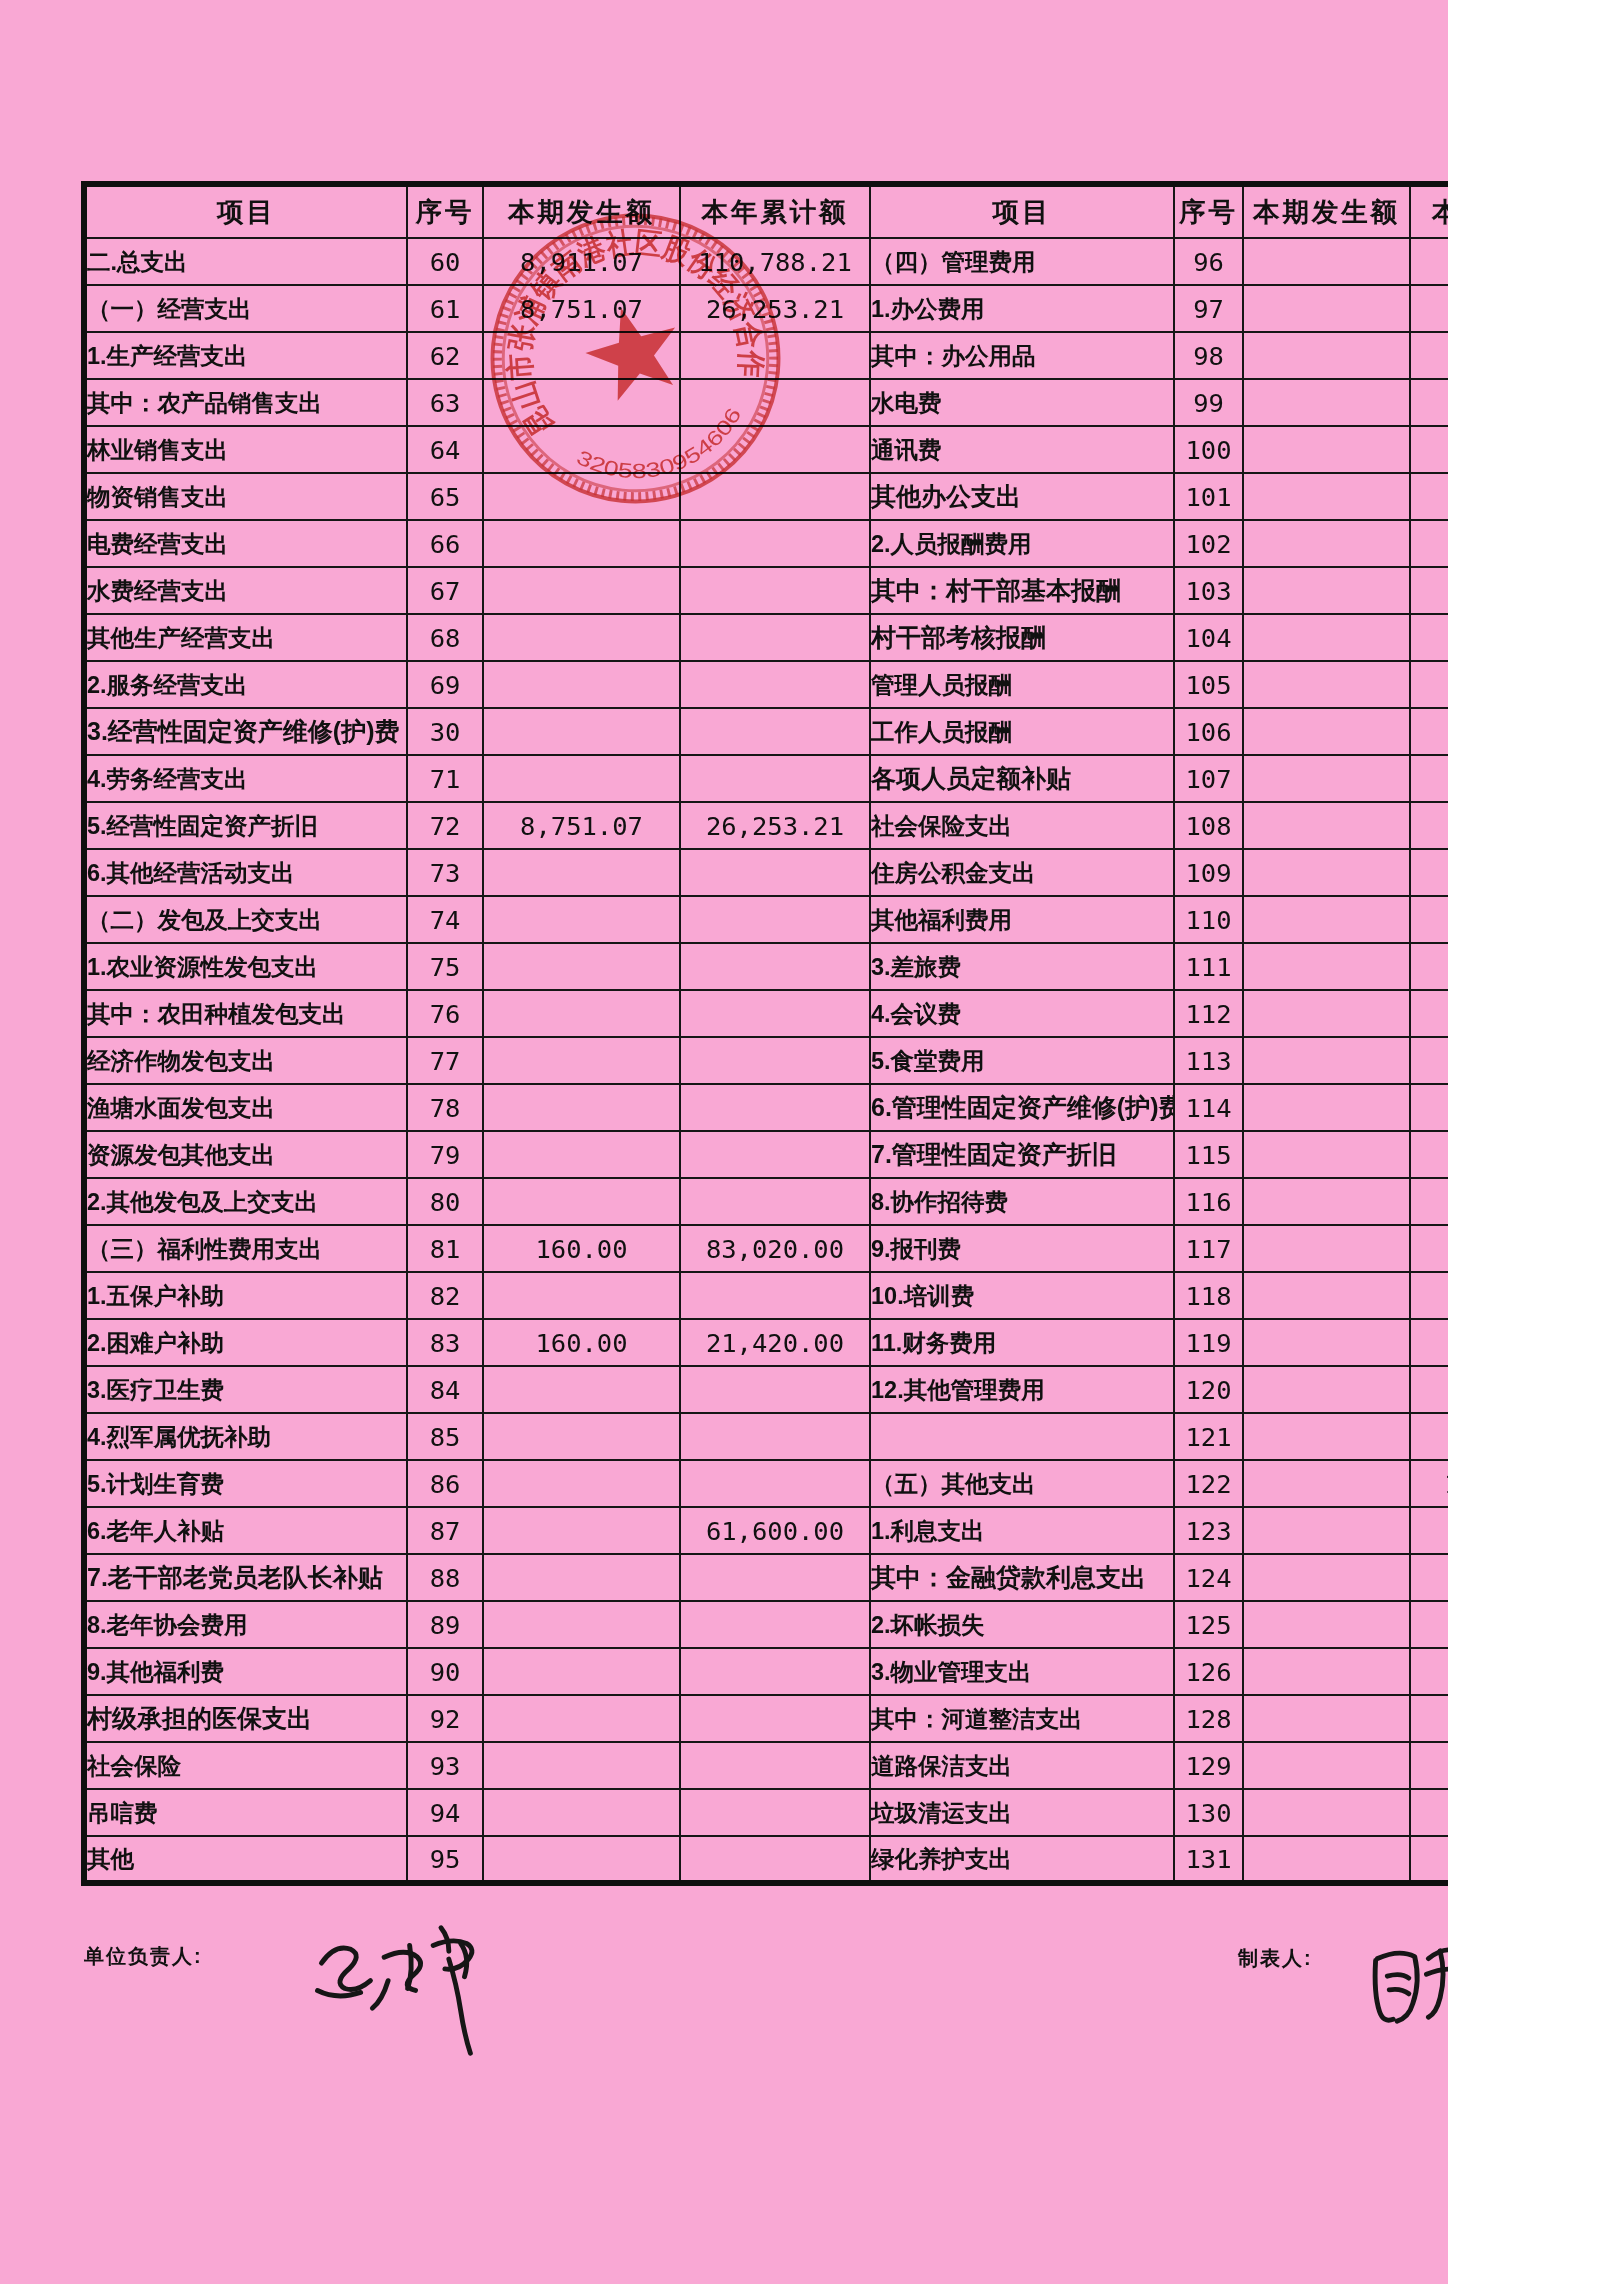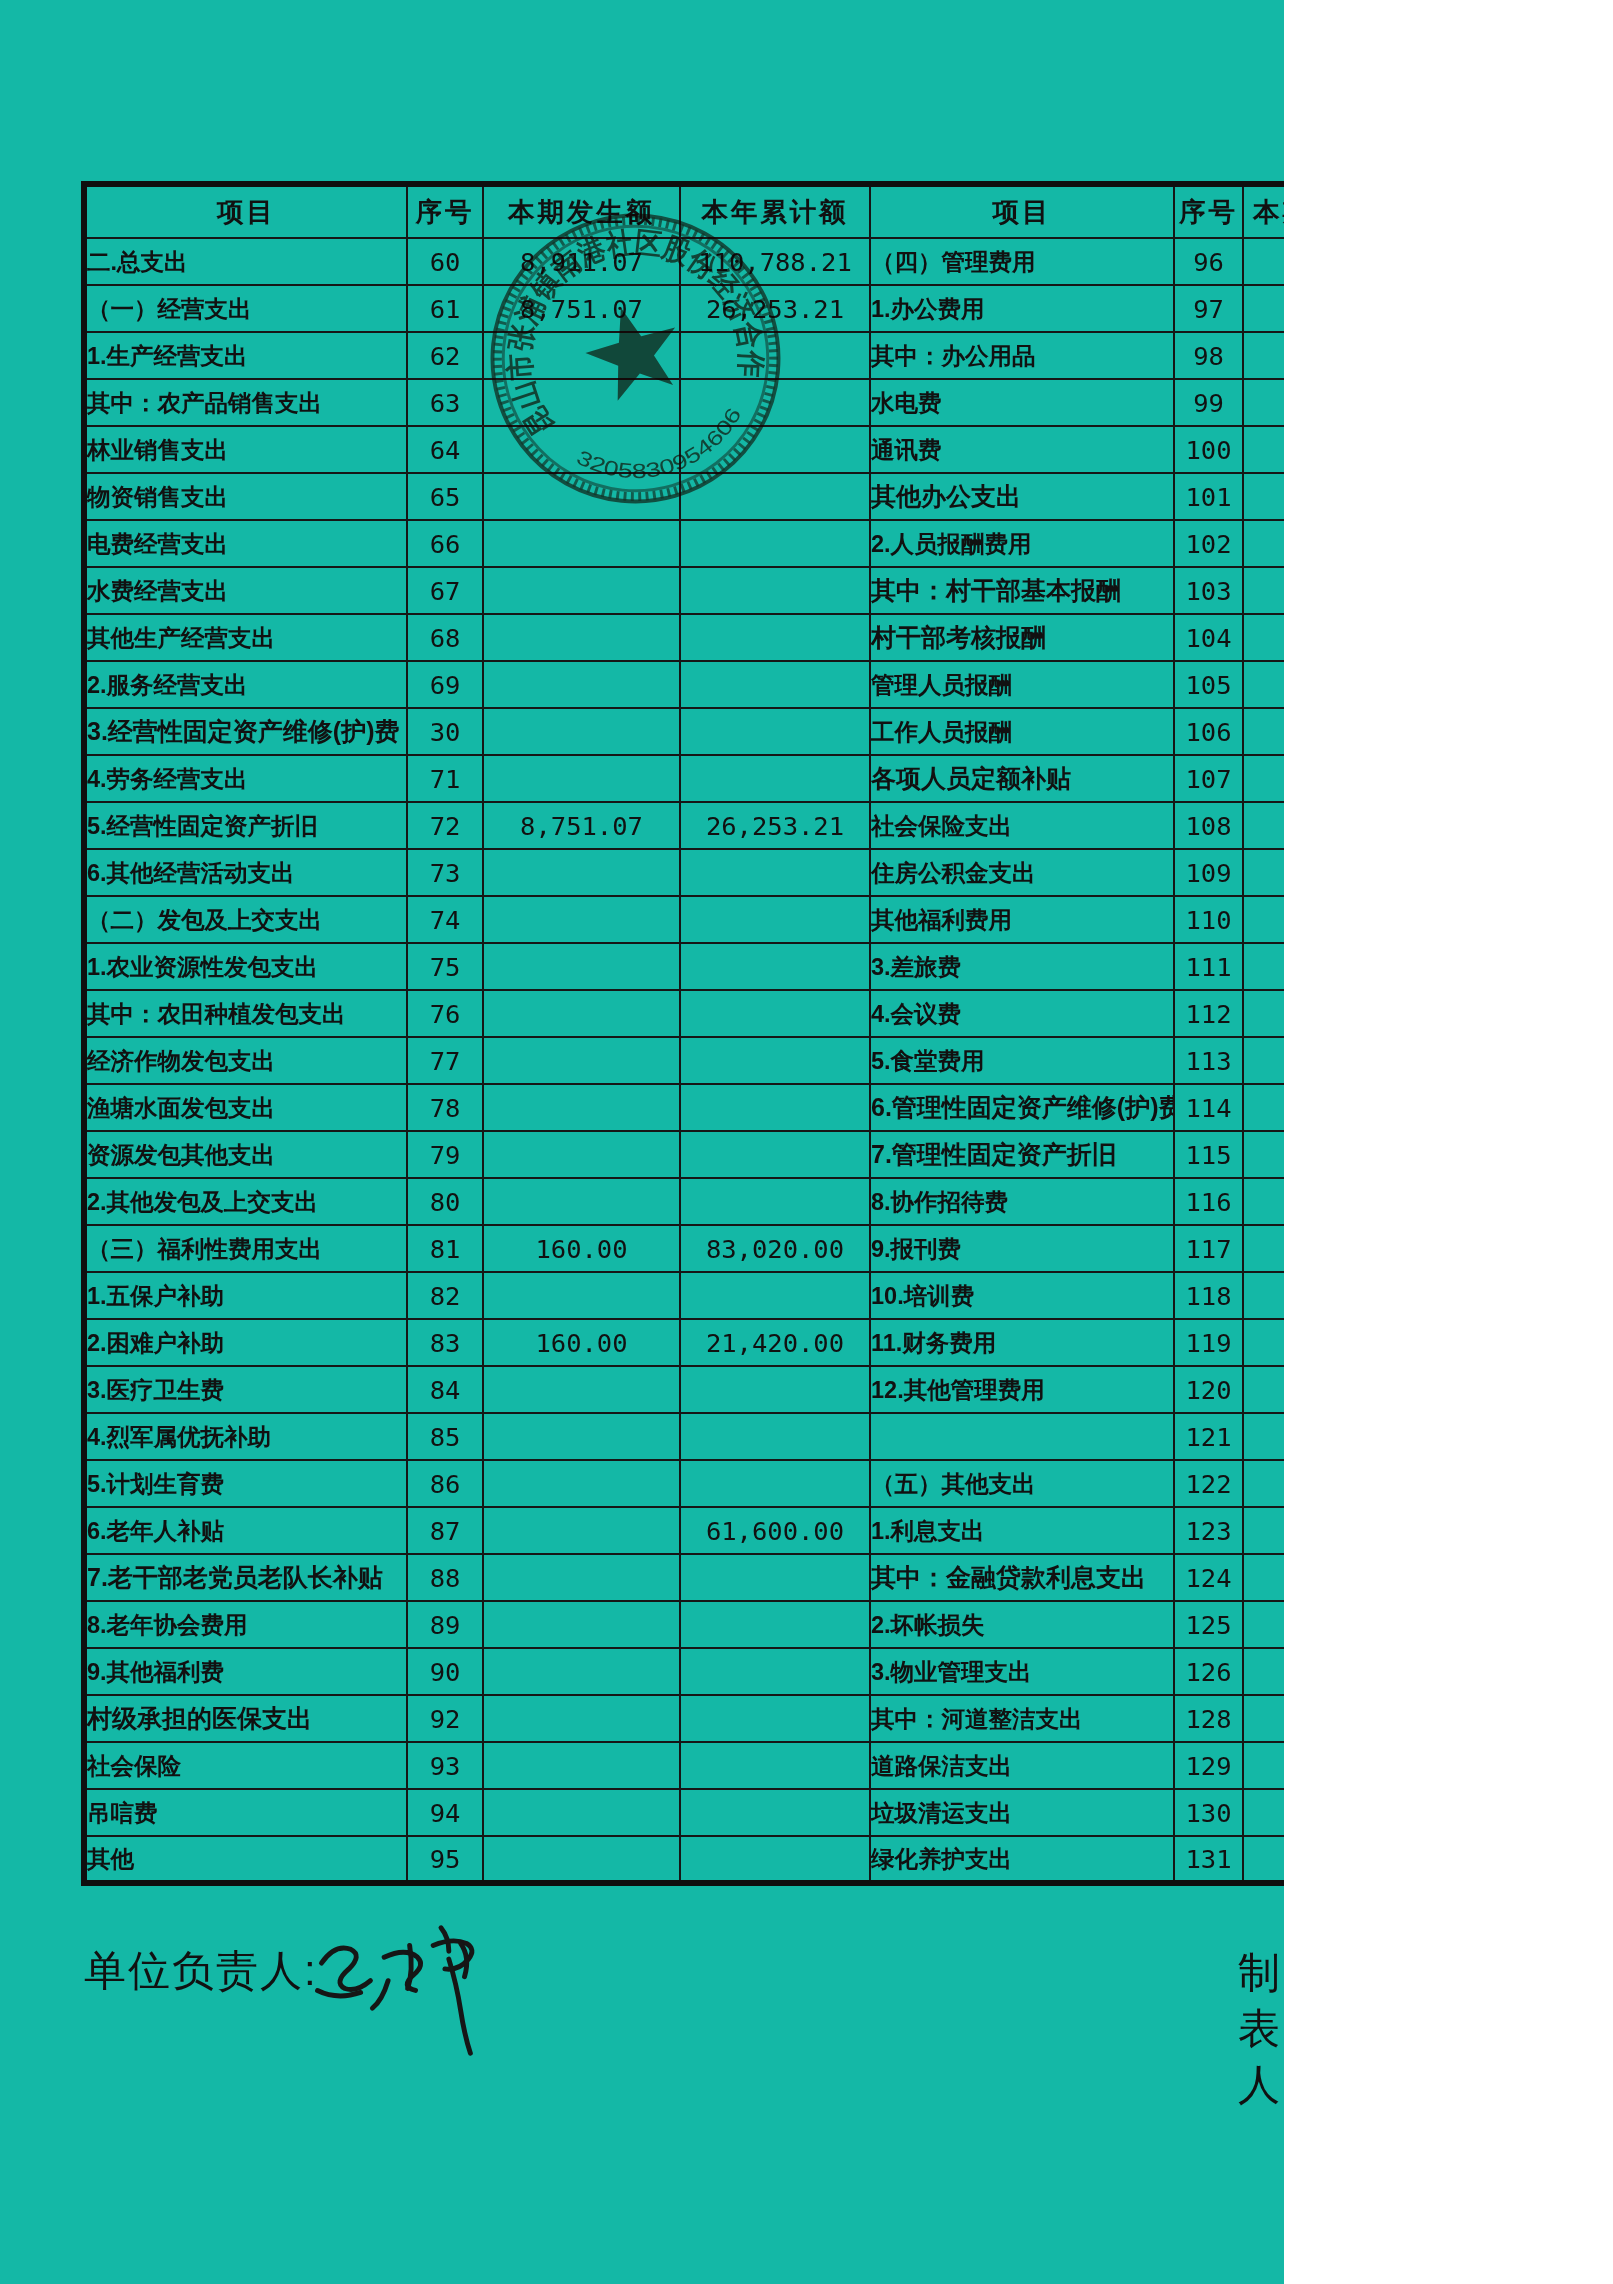--- a/index.html
+++ b/index.html
@@ -6,8 +6,8 @@
   body{background:#ffffff;}
   .page{
     position:relative;
-    width:1284px;height:2285px;
-    background:#14b8a6;
+    width:1448px;height:2285px;
+    background:#f9a8d4;
     font-family:"Liberation Sans","DejaVu Sans",sans-serif;
     color:#111;
     overflow:hidden;

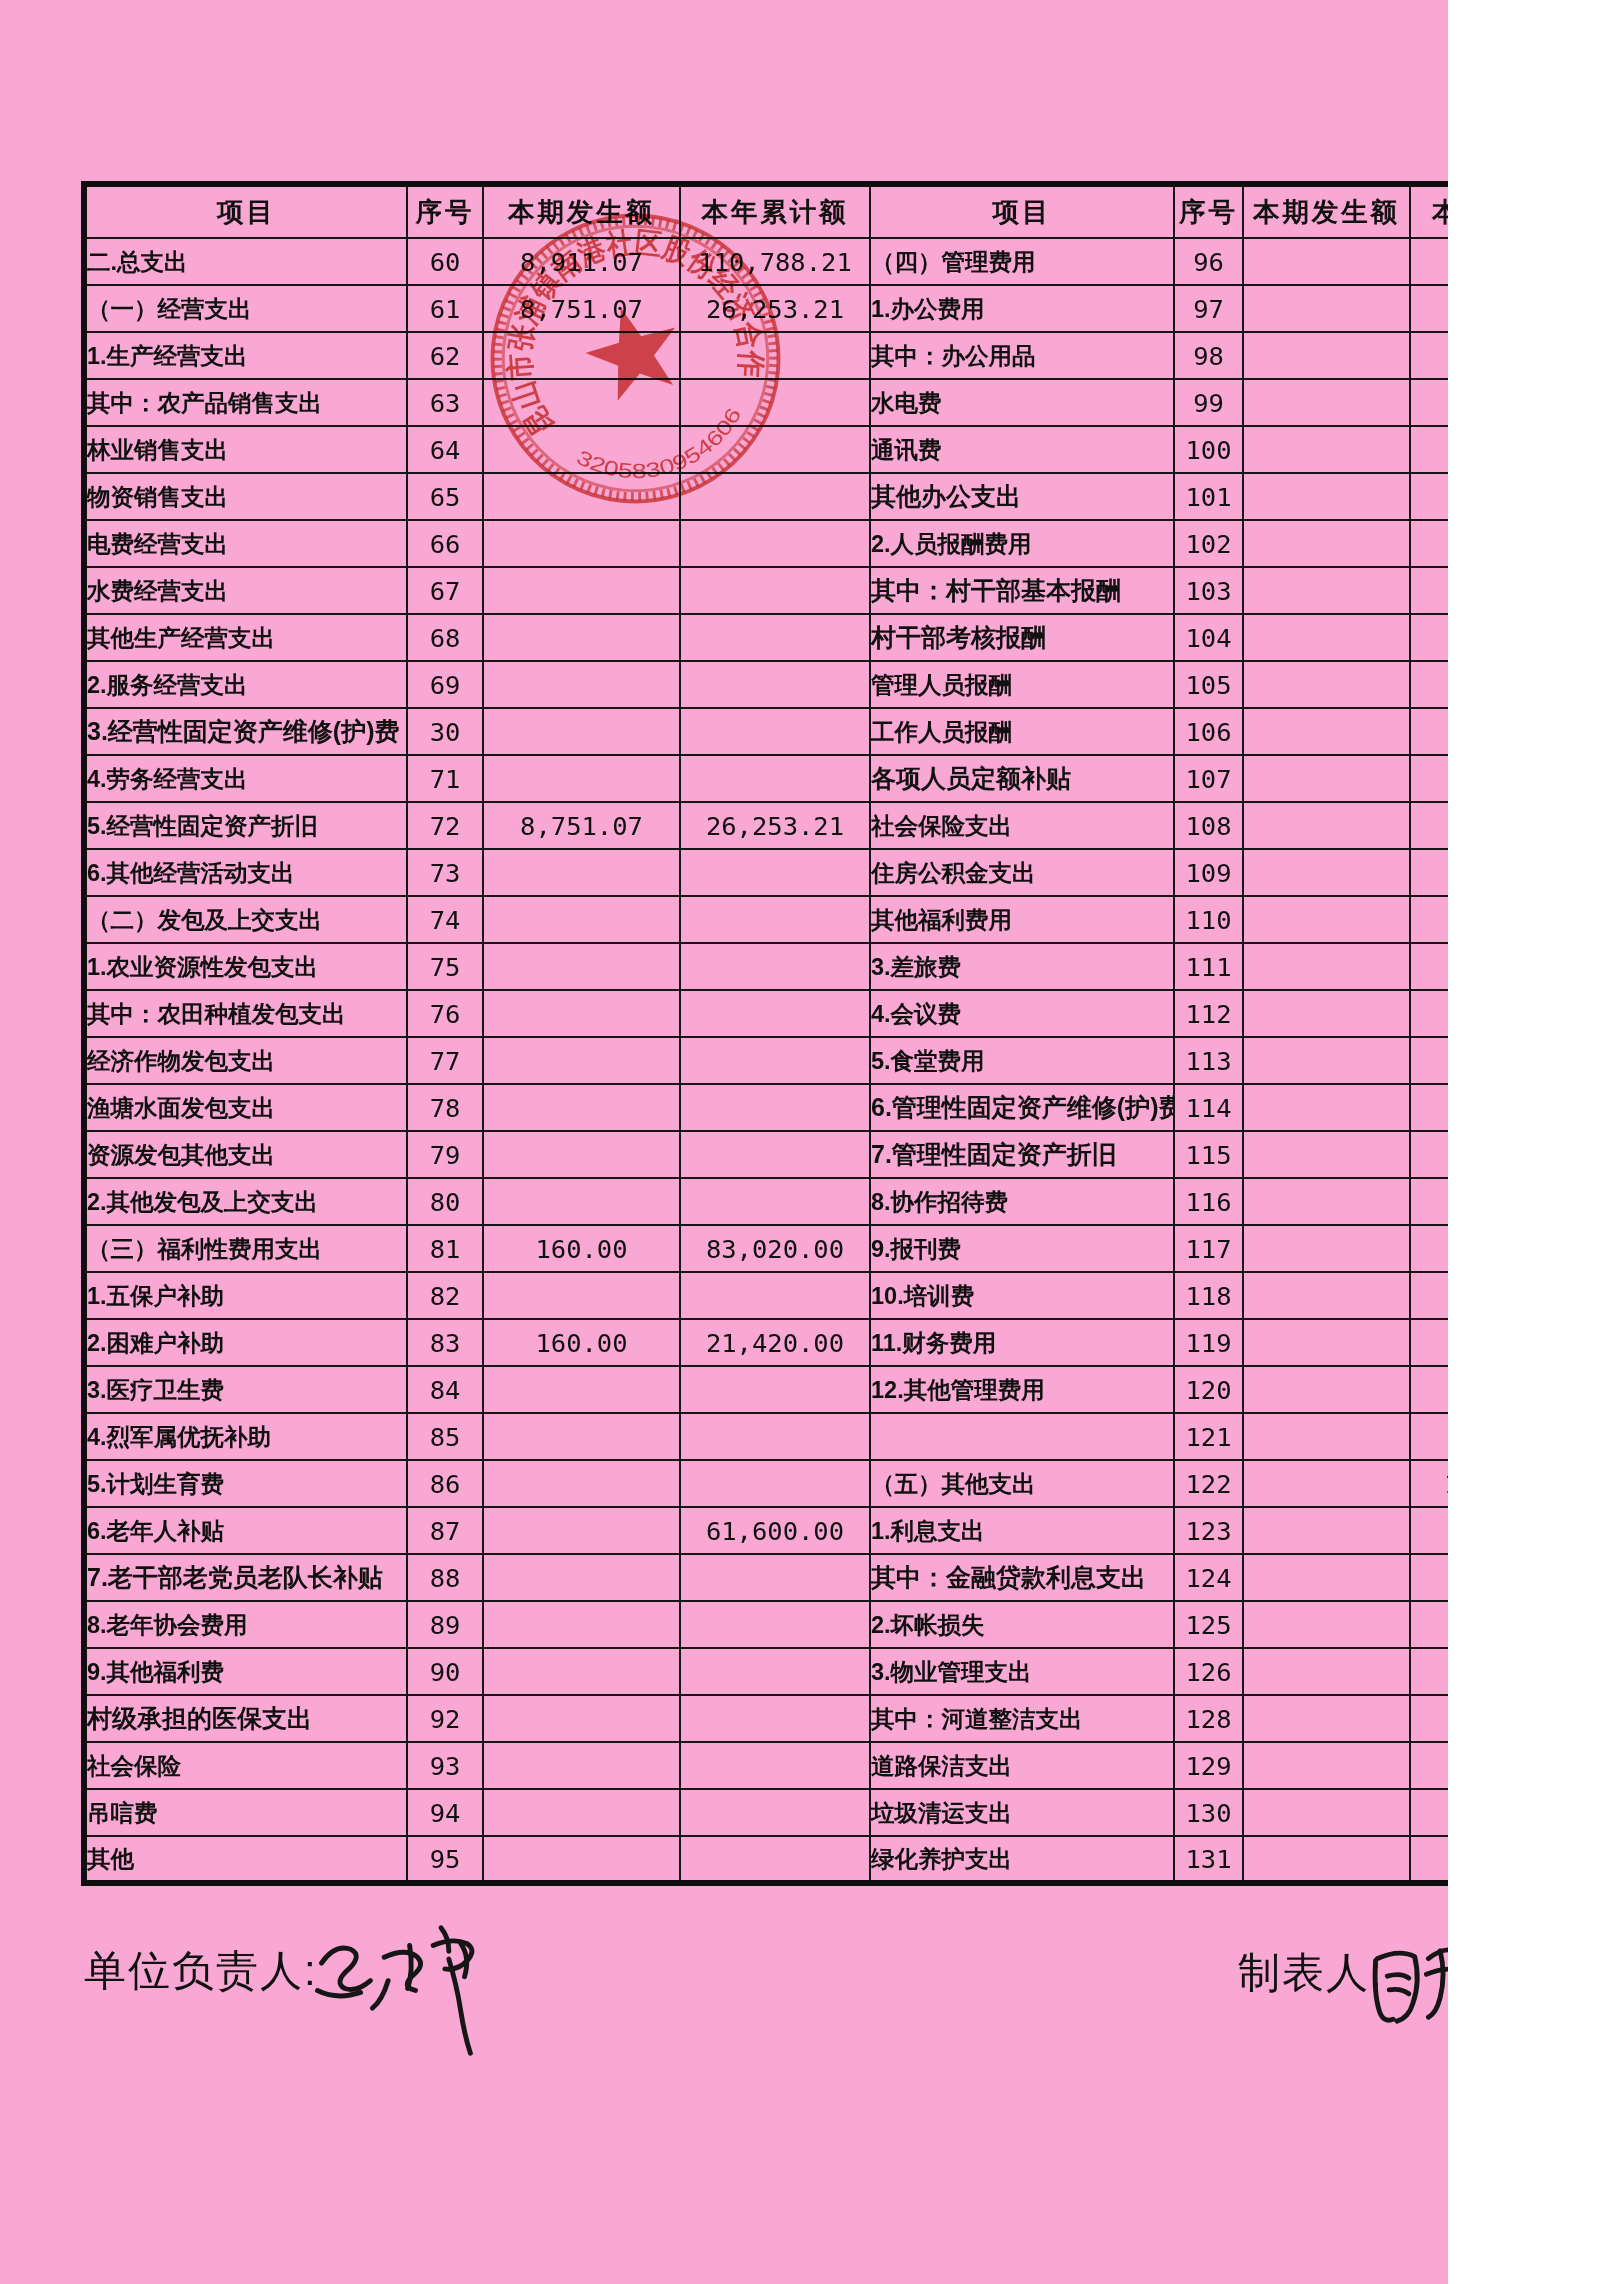--- a/index.html
+++ b/index.html
@@ -57,7 +57,7 @@
   }
   .footer-label{
     position:absolute;
-    font-size:42px;font-weight:400;color:#111;letter-spacing:2px;
+    font-size:20px;font-weight:700;color:#111;letter-spacing:2px;
   }
   .footer-label.left{left:84px;top:1943px;}
   .footer-label.right{left:1238px;top:1945px;}

